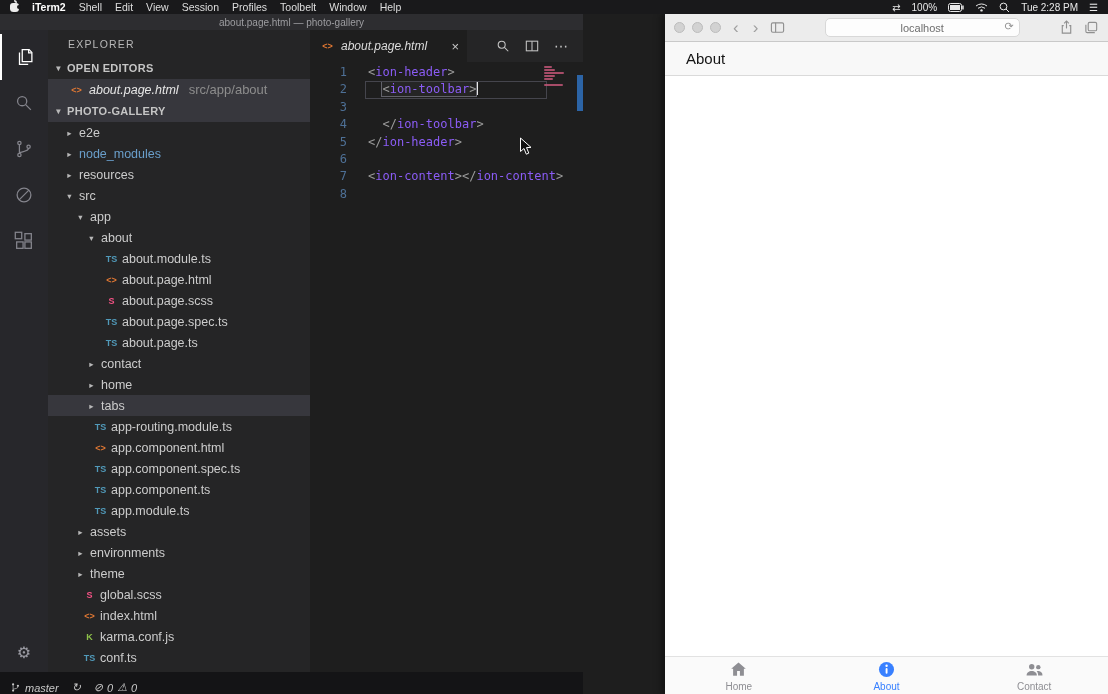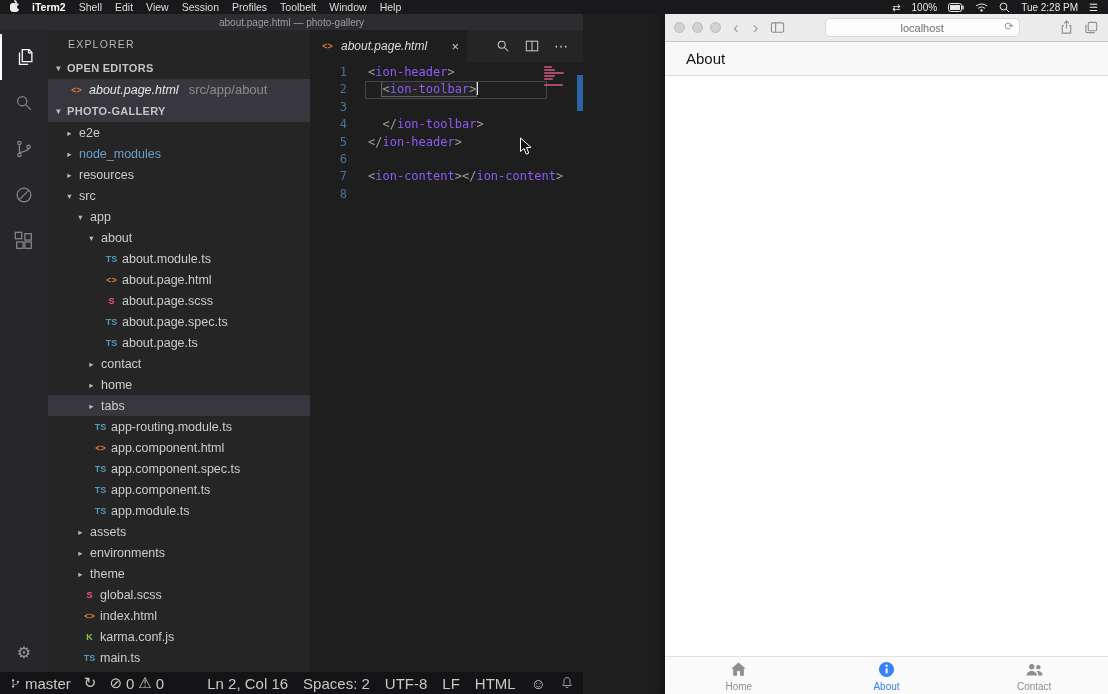--- a/index.html
+++ b/index.html
@@ -325,7 +325,7 @@
           <div class="tree-row" style="padding-left: 26px;">
             <span class="fspace"></span>
             <span class="ficon" style="color: rgb(81, 154, 186);">TS</span>
-            <span class="tlabel">main.ts</span>
+            <span class="tlabel">conf.ts</span>
           </div>
         </div>
     </div>

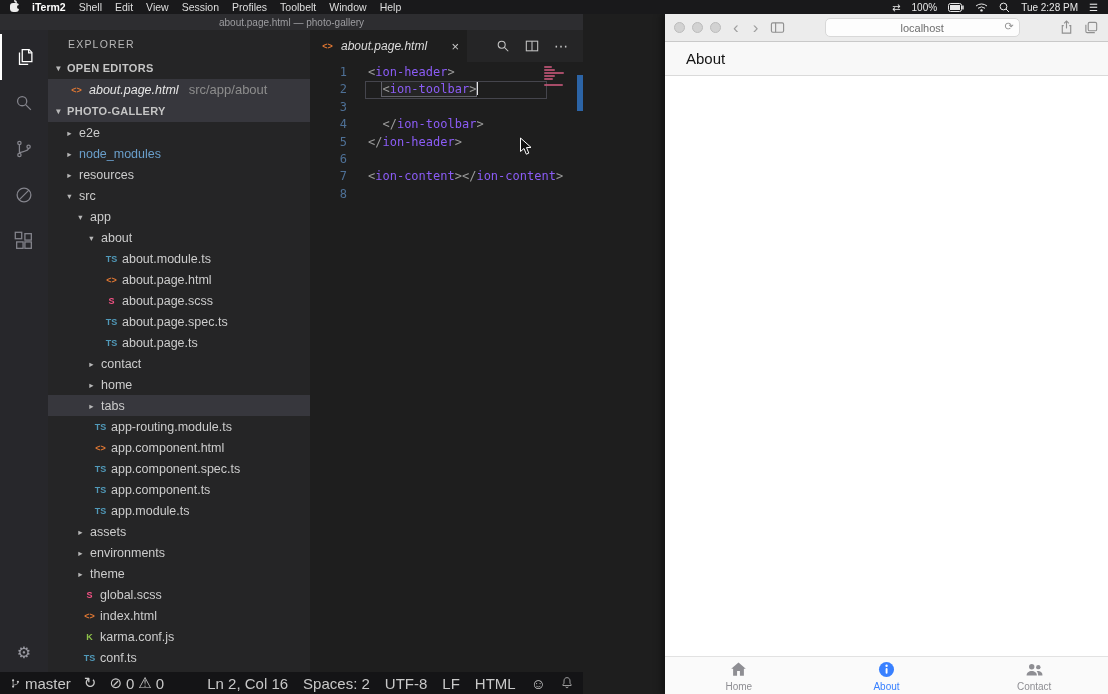--- a/index.html
+++ b/index.html
@@ -72,8 +72,8 @@
   .mm{height:2px;background:#c05575;opacity:.85;border-radius:1px;}
   .scroll-decor{position:absolute;top:13px;right:0;width:6px;height:36px;background:#2e6cb5;opacity:.9;}
 
-  .statusbar{height:22px;background:#141416;display:flex;align-items:center;gap:13px;
-    padding:0 10px;color:#c8c8c8;font-size:15px;flex:none;}
+  .statusbar{height:22px;background:#141416;display:flex;align-items:flex-end;gap:13px;
+    padding:0 10px;color:#c8c8c8;font-size:11px;flex:none;font-style:italic;}
   .sb-item{display:flex;align-items:center;gap:4px;}
   .sb-item svg{display:block;}
   .sb-right{margin-left:auto;display:flex;align-items:center;gap:15px;}

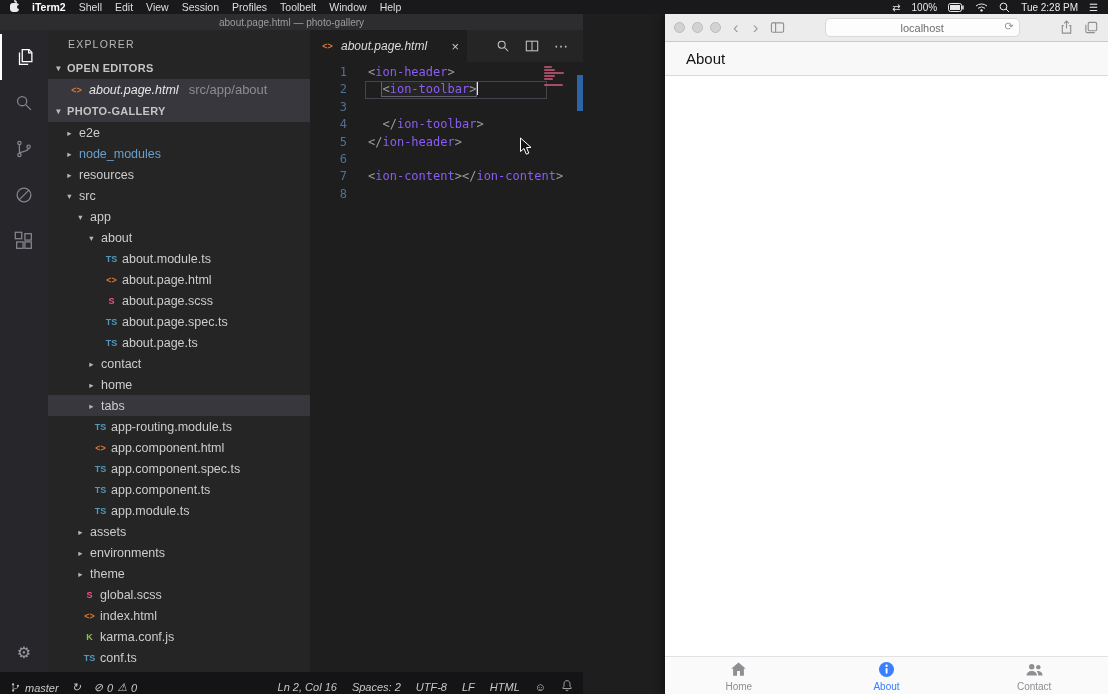--- a/index.html
+++ b/index.html
@@ -422,18 +422,6 @@
       <span>⚠︎</span>
       <span>0</span>
     </span>
-    <span class="sb-right">
-      <span>Ln 2, Col 16</span>
-      <span>Spaces: 2</span>
-      <span>UTF-8</span>
-      <span>LF</span>
-      <span>HTML</span>
-      <span>☺︎</span>
-      <span><svg viewBox="0 0 16 16" width="12" height="13">
-            <path d="M8 1.5c-2.6 0-4 1.9-4 4.5v3L2.5 11v1h11v-1L12 9V6c0-2.6-1.4-4.5-4-4.5z" fill="none" stroke="currentColor"></path>
-            <path d="M6.5 13.5a1.5 1.5 0 0 0 3 0" fill="none" stroke="currentColor"></path>
-          </svg></span>
-    </span>
   </div>
 </div>
 

